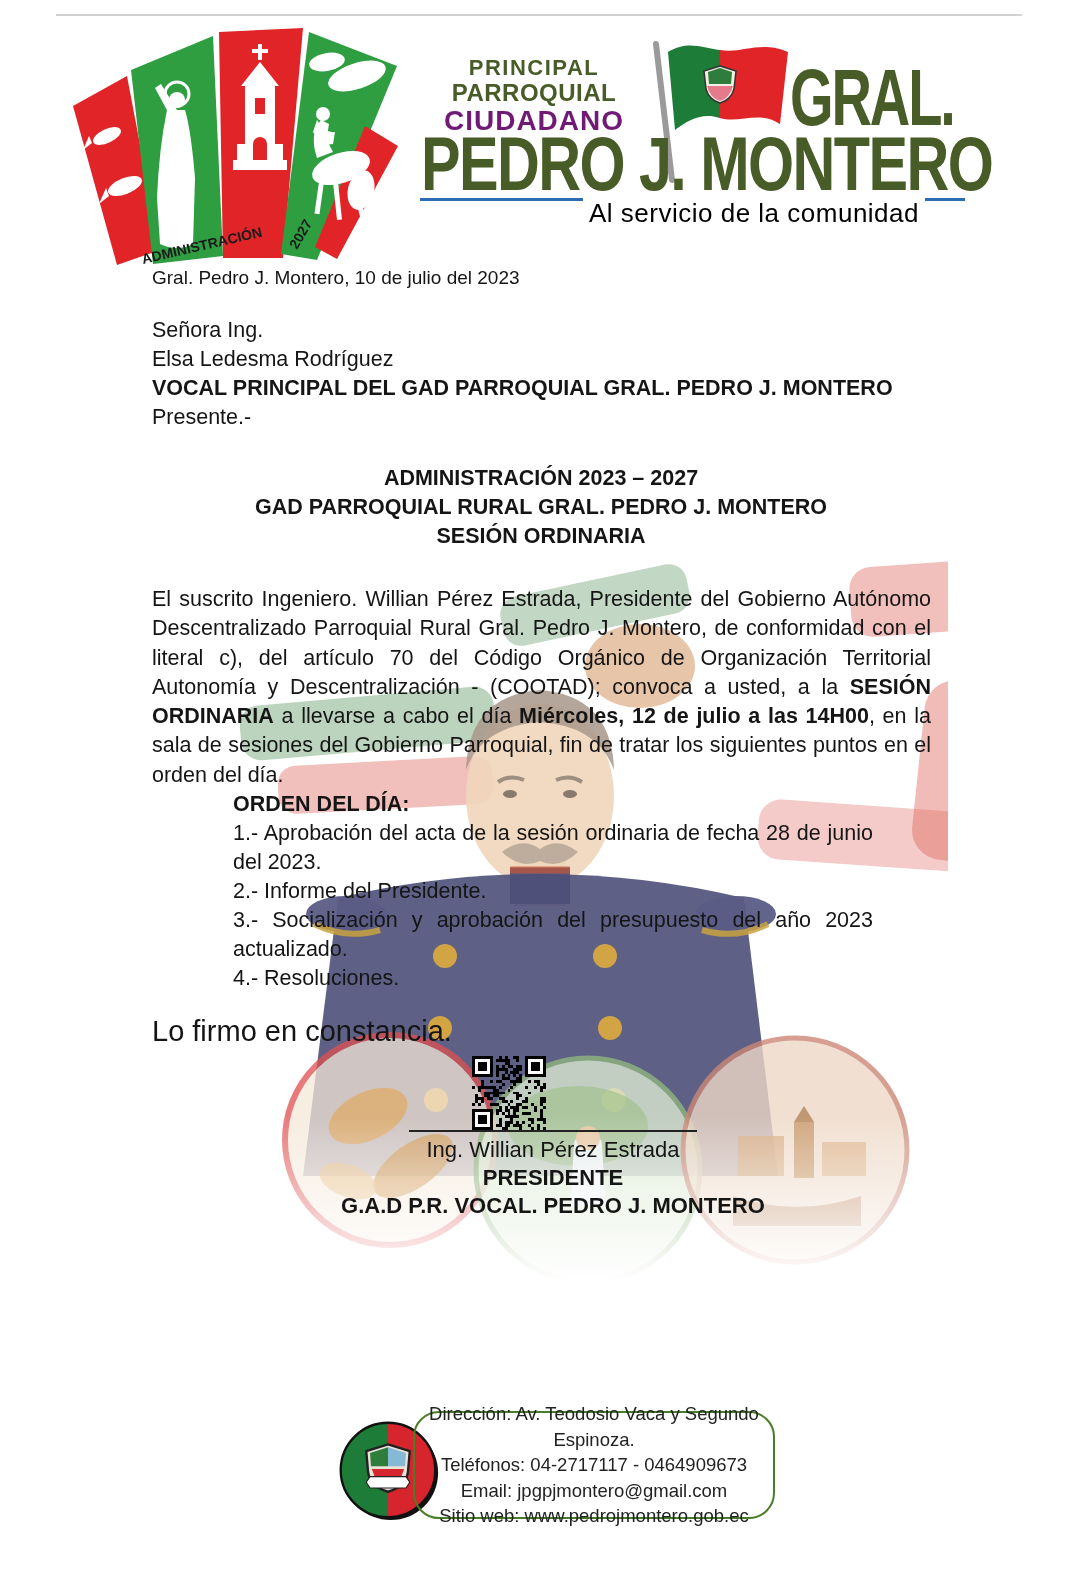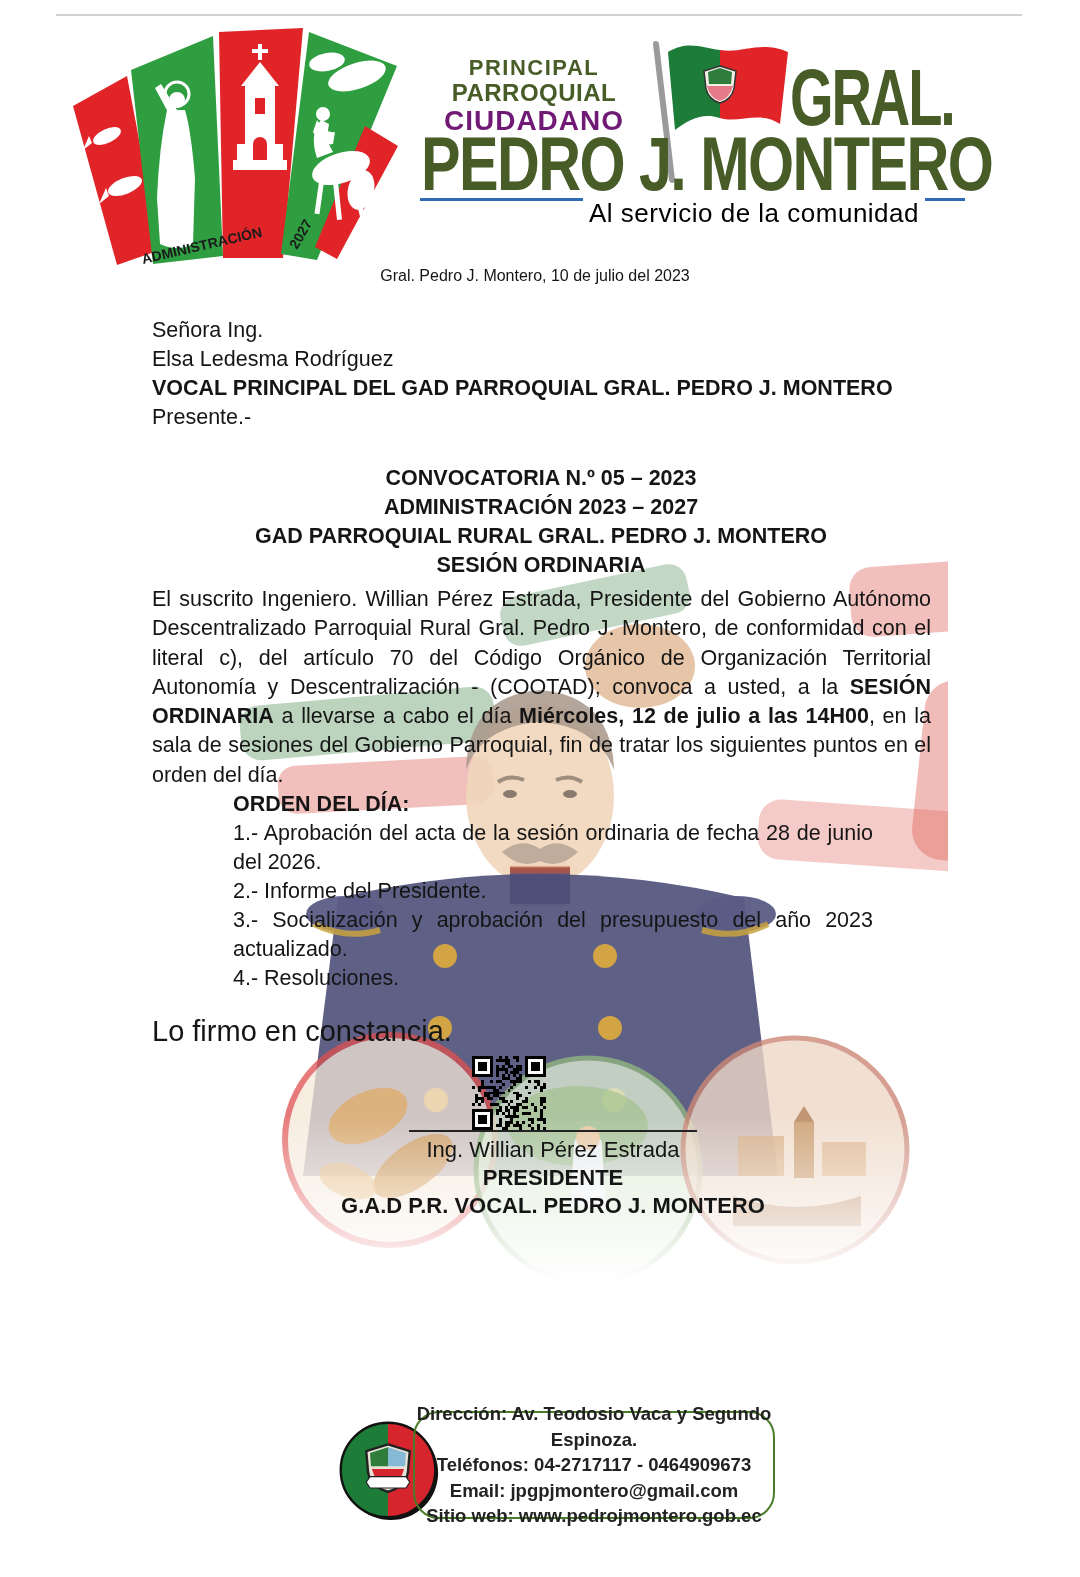--- a/index.html
+++ b/index.html
@@ -25,7 +25,7 @@
   .tl-short{width:40px;margin-left:6px;}
 
   
-  .date-line{position:absolute;left:146px;top:267px;width:778px;text-align:center;font-size:16px;}
+  .date-line{position:absolute;left:152px;top:267px;width:778px;text-align:left;font-size:19px;}
   .addr{position:absolute;left:152px;top:316px;width:790px;font-size:21.5px;line-height:29px;}
   .addr .bold{font-weight:700;}
   .title-block{position:absolute;left:152px;top:464px;width:778px;text-align:center;

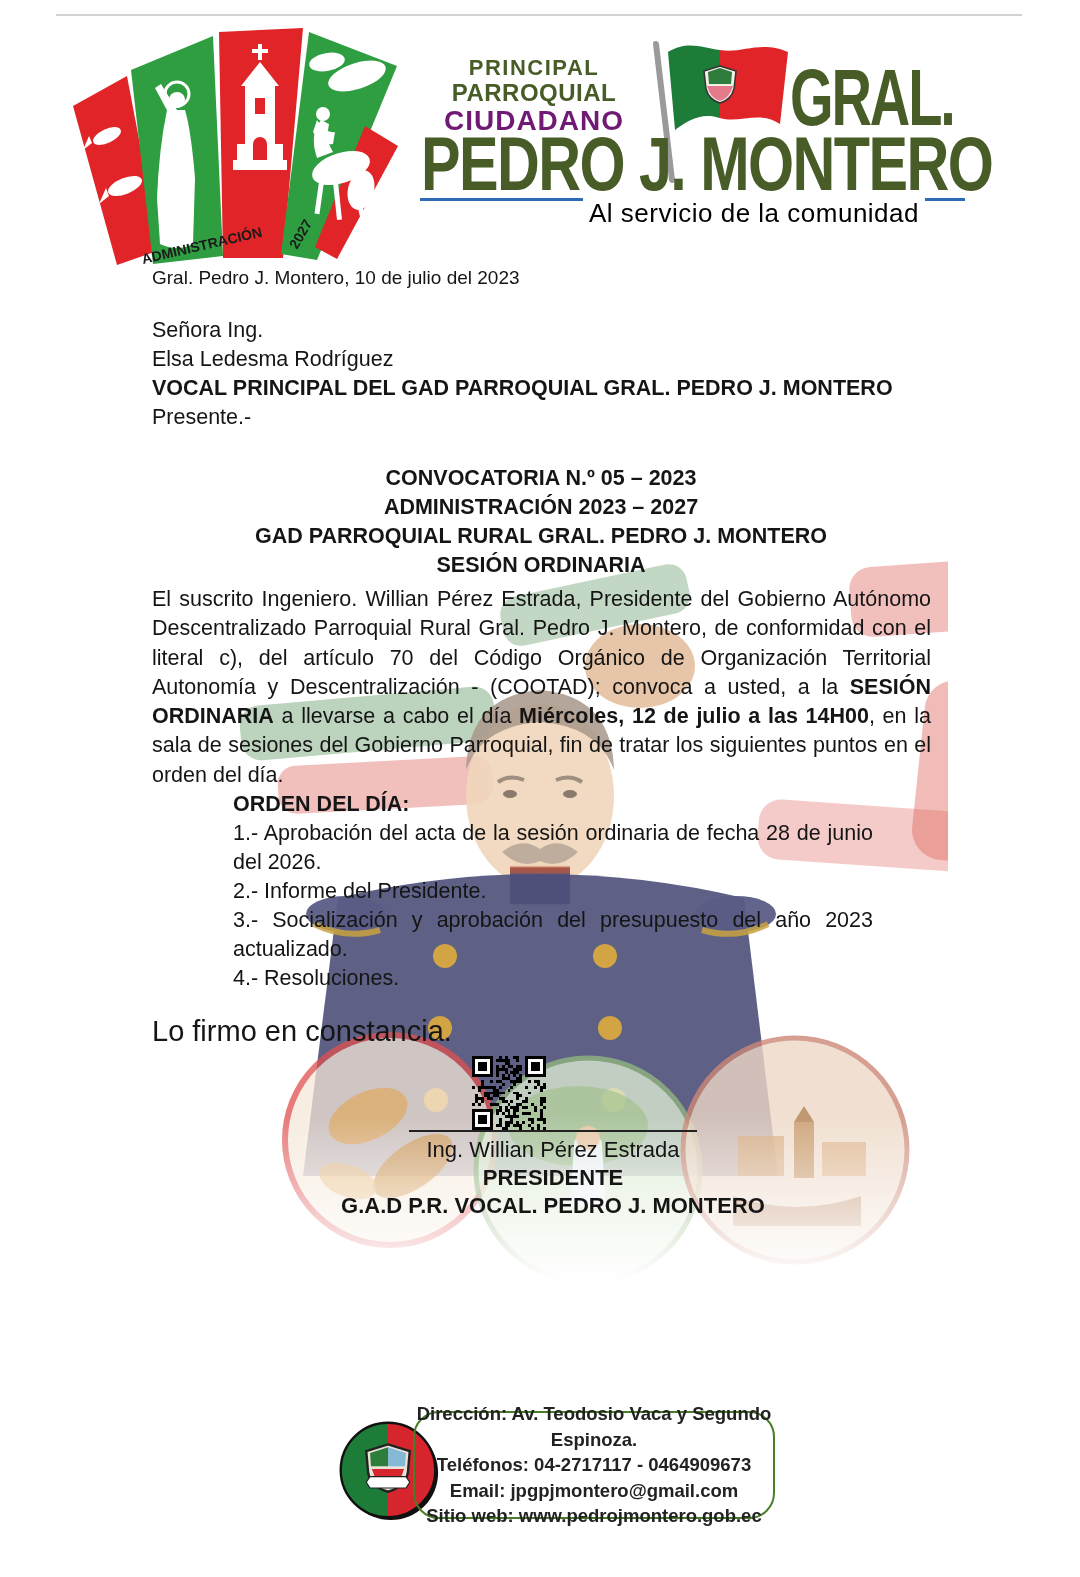--- a/index.html
+++ b/index.html
@@ -215,7 +215,6 @@
   </div>
 
   <div class="title-block z1">
-    <div>CONVOCATORIA N.º 05 – 2023</div>
     <div>ADMINISTRACIÓN 2023 – 2027</div>
     <div>GAD PARROQUIAL RURAL GRAL. PEDRO J. MONTERO</div>
     <div>SESIÓN ORDINARIA</div>

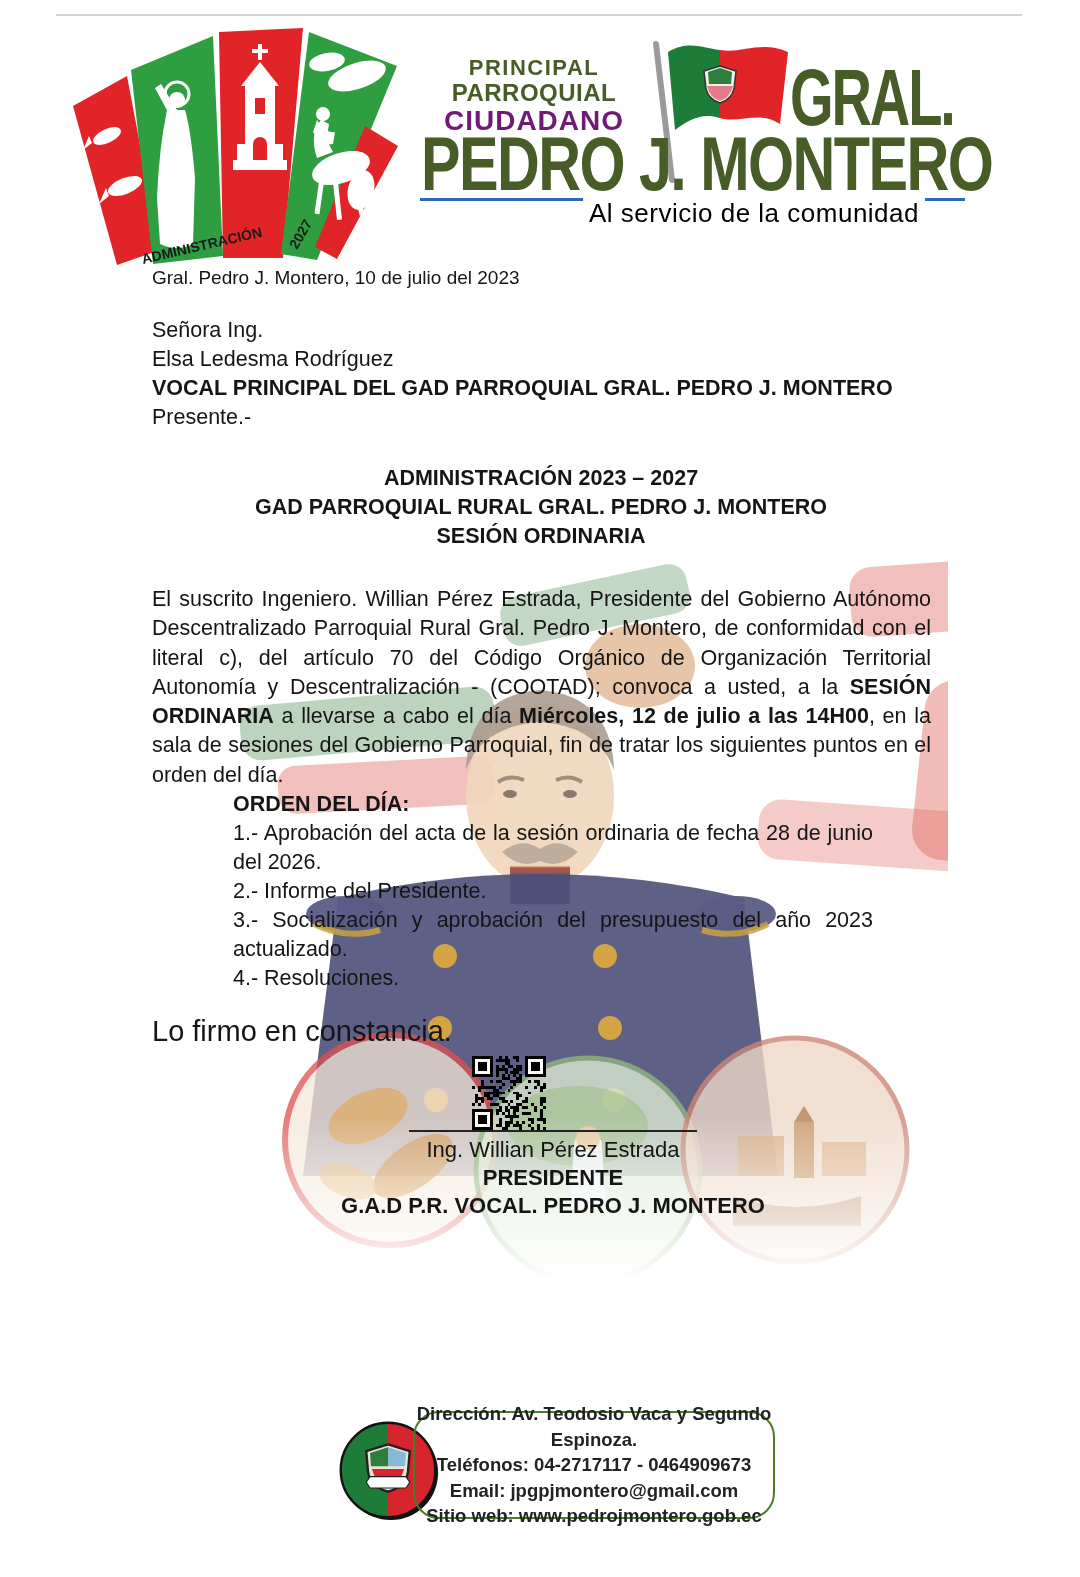--- a/index.html
+++ b/index.html
@@ -224,7 +224,7 @@
 
   <div class="agenda z1">
     <div class="agenda-heading">ORDEN DEL DÍA:</div>
-    <div class="agenda-item">1.- Aprobación del acta de la sesión ordinaria de fecha 28 de junio del 2026.</div>
+    <div class="agenda-item">1.- Aprobación del acta de la sesión ordinaria de fecha 28 de junio del 2023.</div>
     <div class="agenda-item">2.- Informe del Presidente.</div>
     <div class="agenda-item">3.- Socialización y aprobación del presupuesto del año 2023 actualizado.</div>
     <div class="agenda-item">4.- Resoluciones.</div>

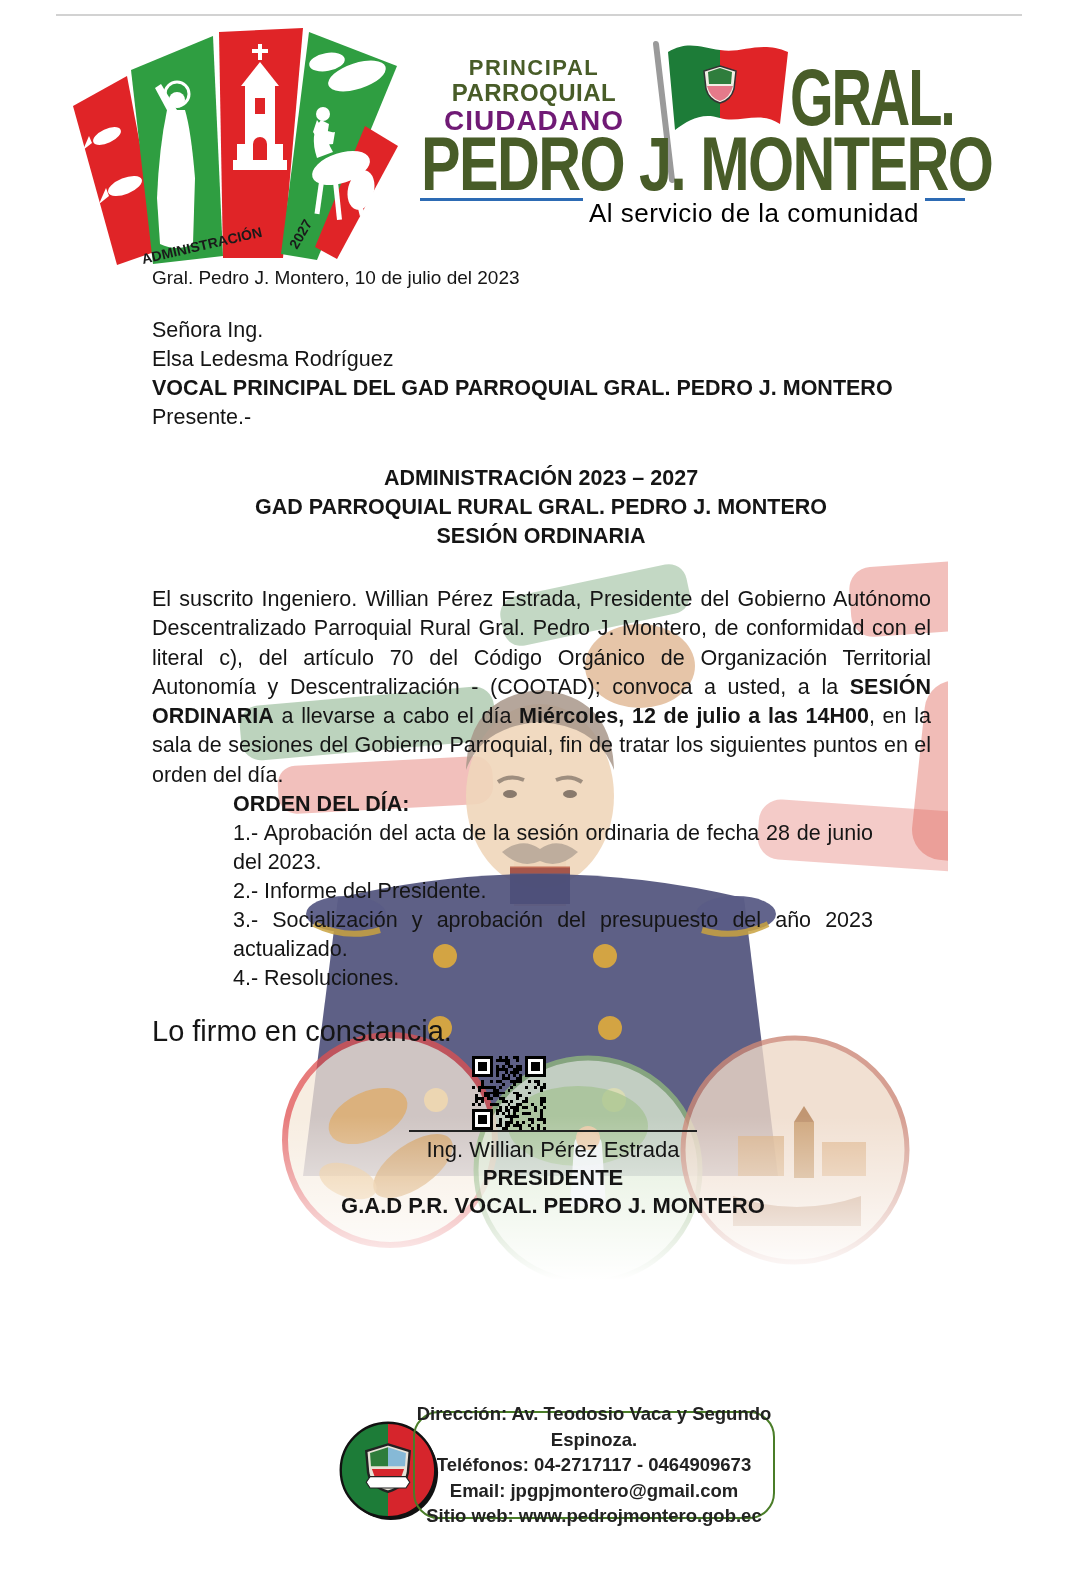--- a/index.html
+++ b/index.html
@@ -49,7 +49,7 @@
   .footer-box{position:absolute;left:413px;top:1411px;width:362px;height:108px;
               border:2.5px solid #4a7d28;border-radius:26px;box-sizing:border-box;
               display:flex;flex-direction:column;justify-content:center;text-align:center;
-              font-size:18.5px;line-height:25.5px;color:#222;font-weight:bold;}
+              font-size:18.5px;line-height:25.5px;color:#222;}
   .seal{position:absolute;left:336px;top:1418px;width:104px;height:104px;}
 
   

